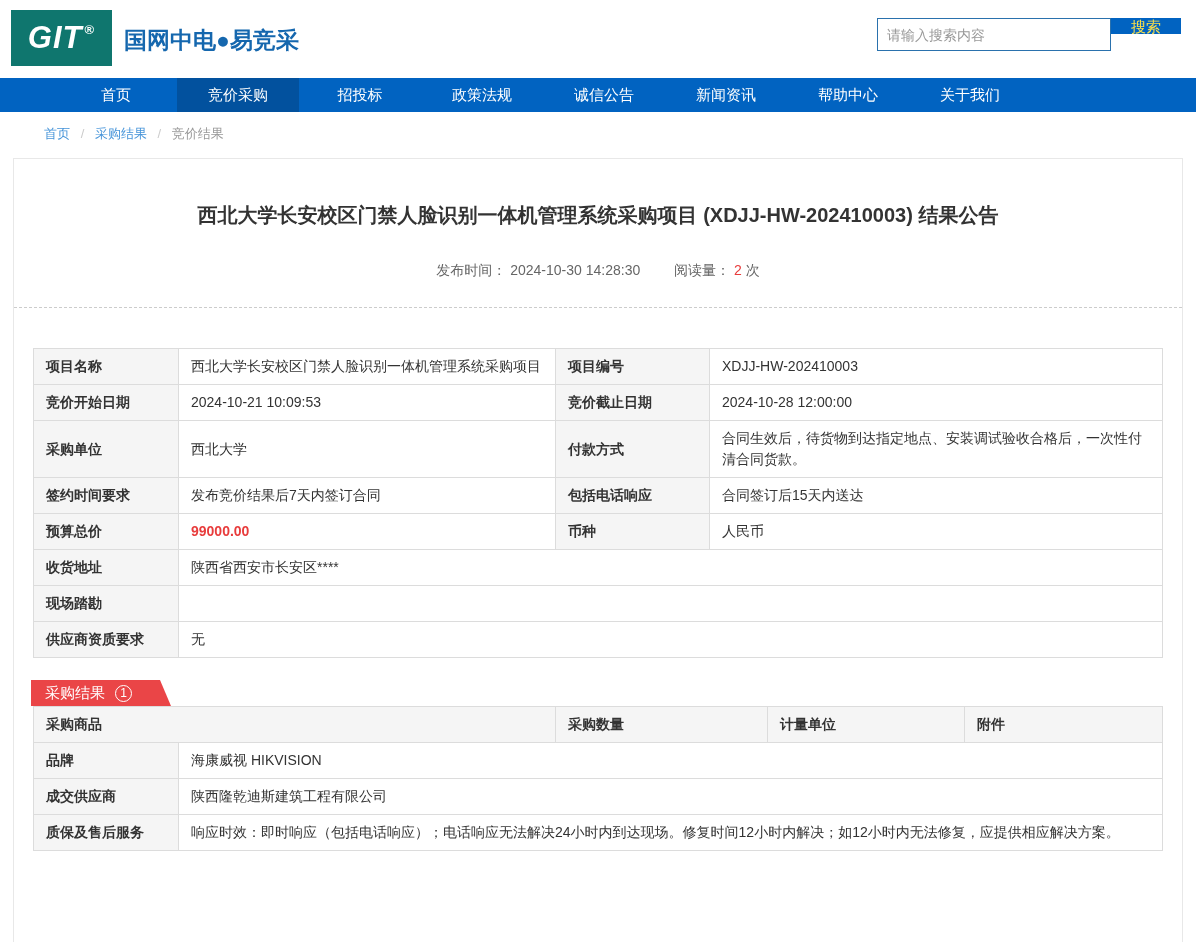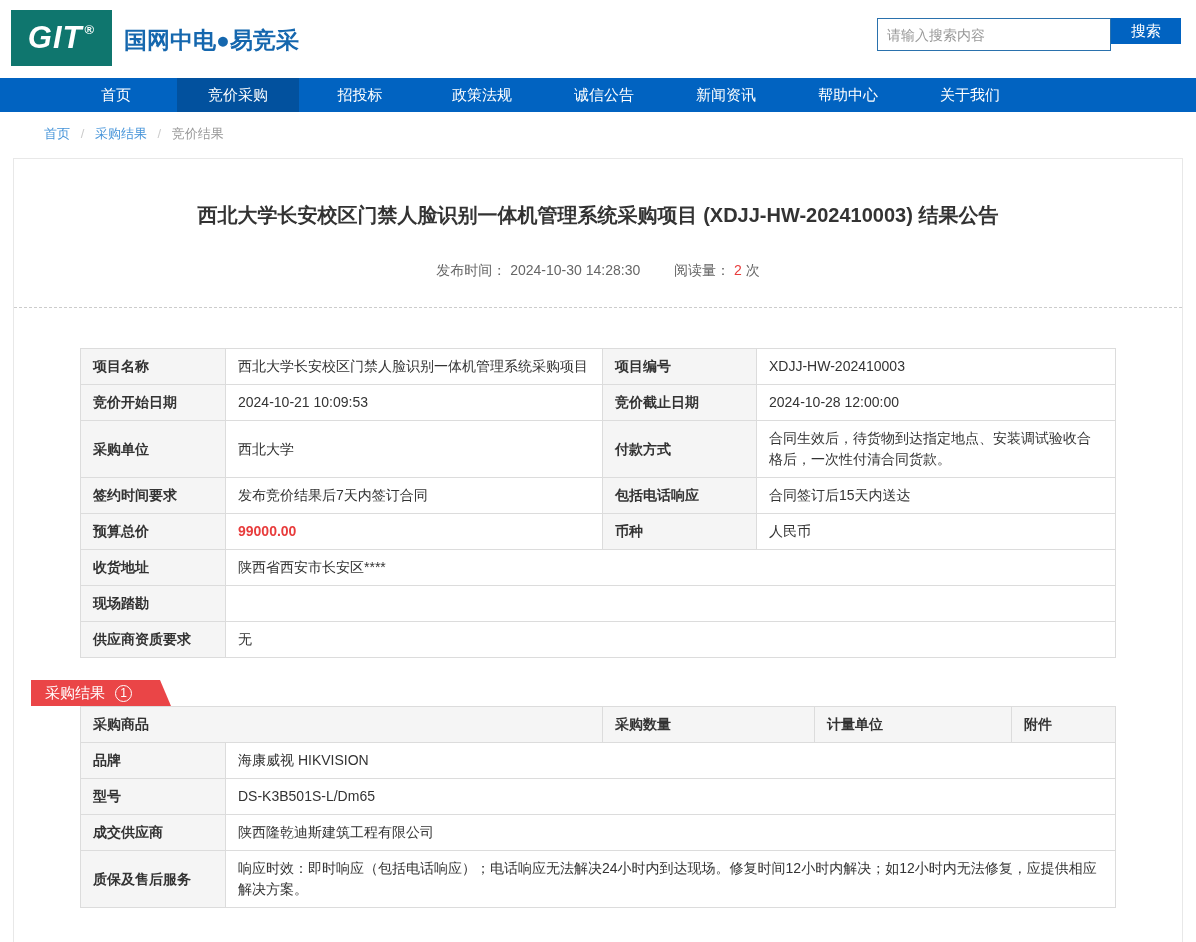--- a/index.html
+++ b/index.html
@@ -17,7 +17,7 @@
   .search-input { width:234px; height:33px; border:1px solid #2a71ad; padding:0 9px; font-size:14px;
                   color:#333; outline:none; font-family:inherit; }
   .search-input::placeholder { color:#999; }
-  .search-btn { width:70px; height:26px; background:#0163c1; color:#ffffff; border:none;
+  .search-btn { width:70px; height:16px; background:#0163c1; color:#fde047; border:none;
                 font-size:15px; cursor:pointer; font-family:inherit; }
 
   

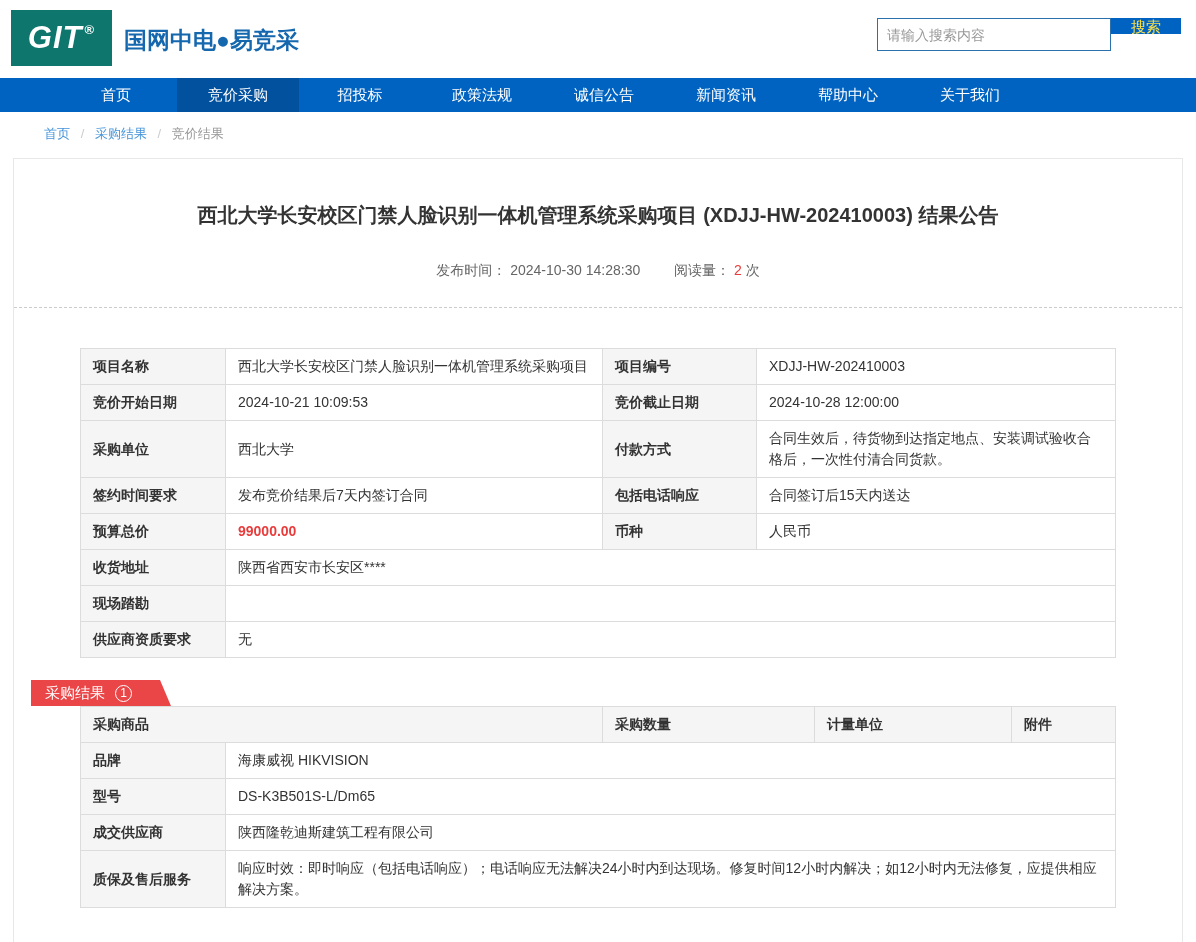--- a/index.html
+++ b/index.html
@@ -40,7 +40,7 @@
   .dashed-divider { border-top:1px dashed #ccc; margin-top:27px; }
 
   
-  .tbl { border-collapse:collapse; margin:40px auto 0; width:1036px; table-layout:fixed; font-size:14px; }
+  .tbl { border-collapse:collapse; margin:40px auto 0; width:1130px; table-layout:fixed; font-size:14px; }
   .tbl td { border:1px solid #dcdcdc; padding:7px 12px; line-height:21px; height:36px;
             color:#333; word-break:break-all; vertical-align:middle; }
   .tbl td.lbl { background:#f5f5f5; font-weight:bold; }

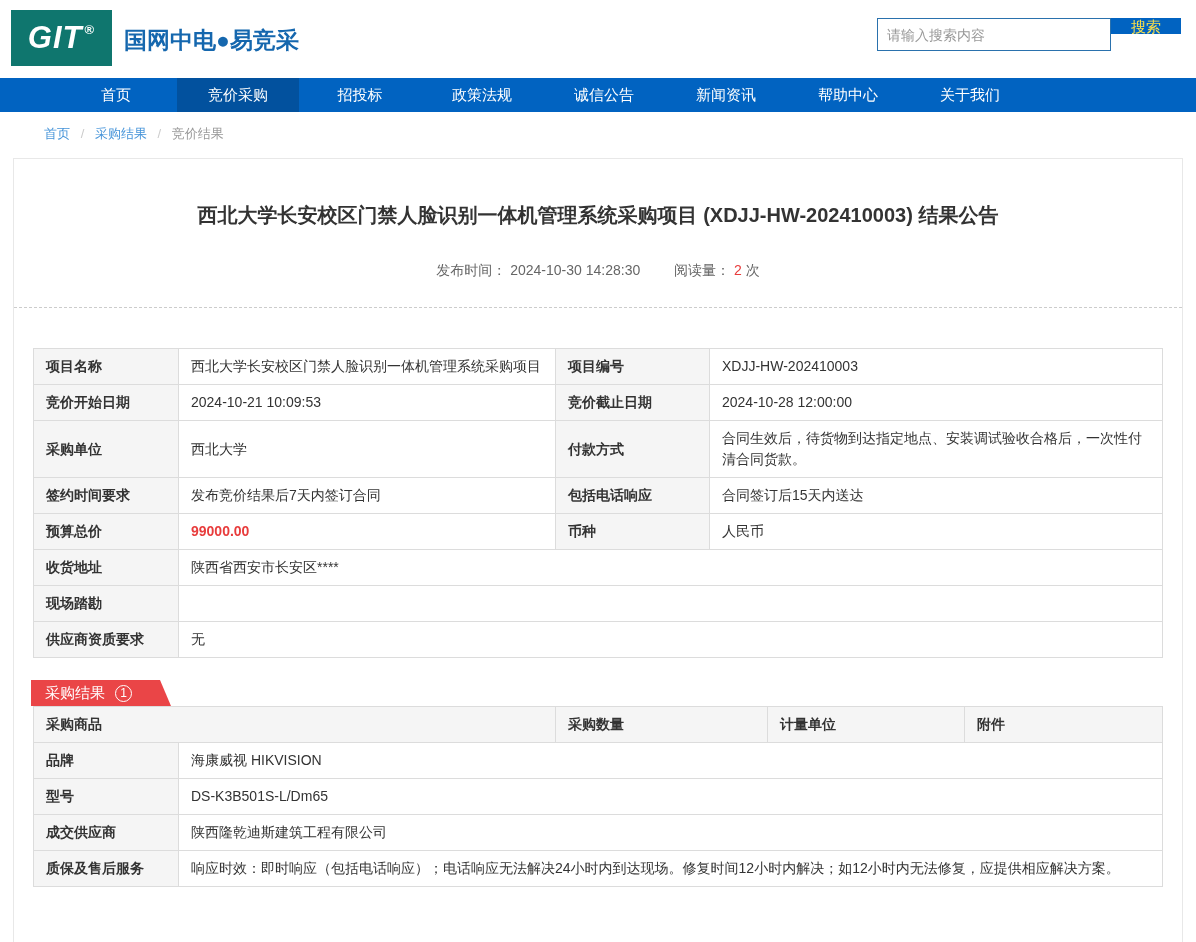--- a/index.html
+++ b/index.html
@@ -179,10 +179,6 @@
       <td colspan="4">海康威视 HIKVISION</td>
     </tr>
     <tr>
-      <td class="lbl">型号</td>
-      <td colspan="4">DS-K3B501S-L/Dm65</td>
-    </tr>
-    <tr>
       <td class="lbl">成交供应商</td>
       <td colspan="4">陕西隆乾迪斯建筑工程有限公司</td>
     </tr>

